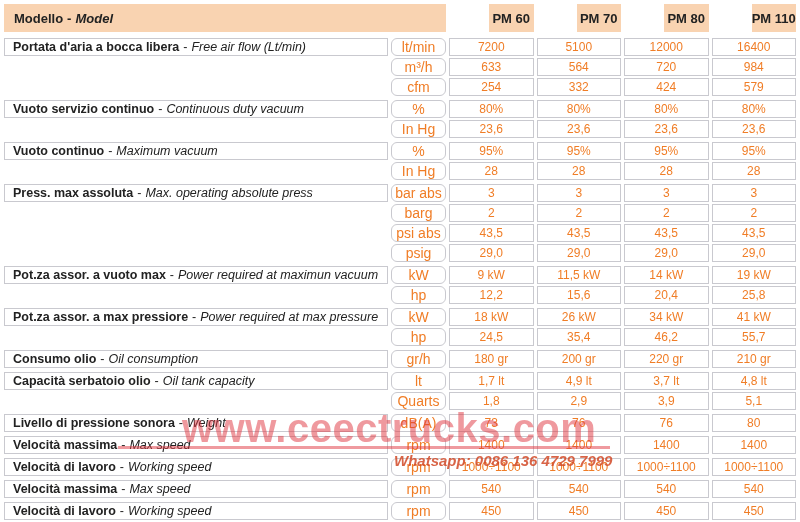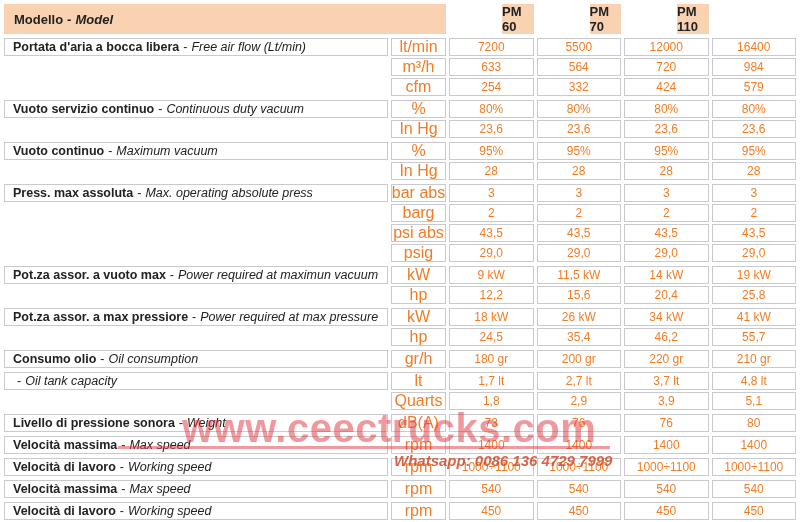--- a/index.html
+++ b/index.html
@@ -14,7 +14,7 @@
   
   .header-row{
     display:grid;grid-template-columns:442px repeat(4,1fr);
-    column-gap:16px;height:28px;margin-bottom:6px;
+    column-gap:3px;height:28px;margin-bottom:6px;
   }
   .header-model{
     background:var(--header-bg,#f9d3b1);

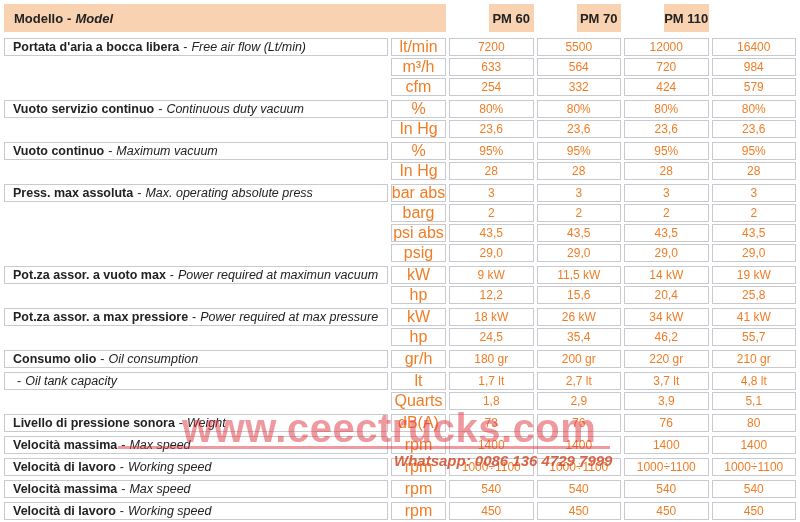--- a/index.html
+++ b/index.html
@@ -85,6 +85,7 @@
 
   <div class="header-col">PM 60</div>
       <div class="header-col">PM 70</div>
+      <div class="header-col">PM 80</div>
       <div class="header-col">PM 110</div>
     </div>
 

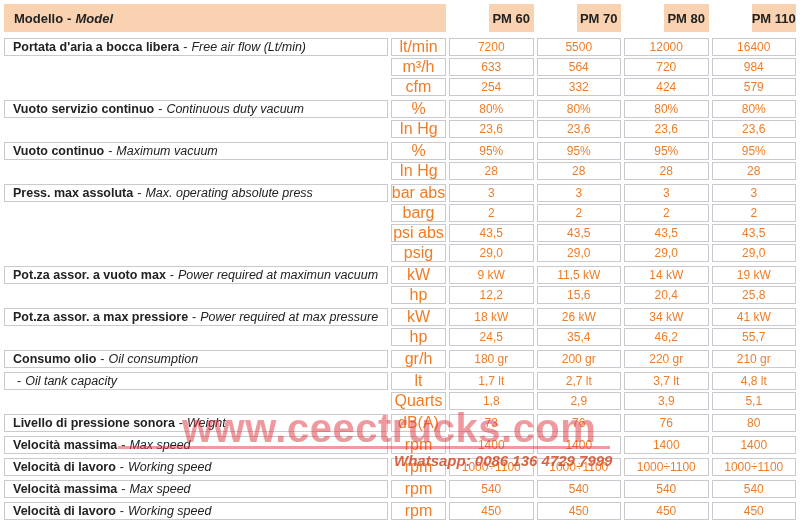--- a/index.html
+++ b/index.html
@@ -51,7 +51,7 @@
   .label-cell .en{font-style:italic;margin-left:4px;}
   .label-cell .sep{margin-left:4px;}
   .spacer{border:none;background:transparent;}
-  .unit-cell{font-size:16px;}
+  .unit-cell{font-size:14px;border-radius:6px;}
 
   
   .wm-main{

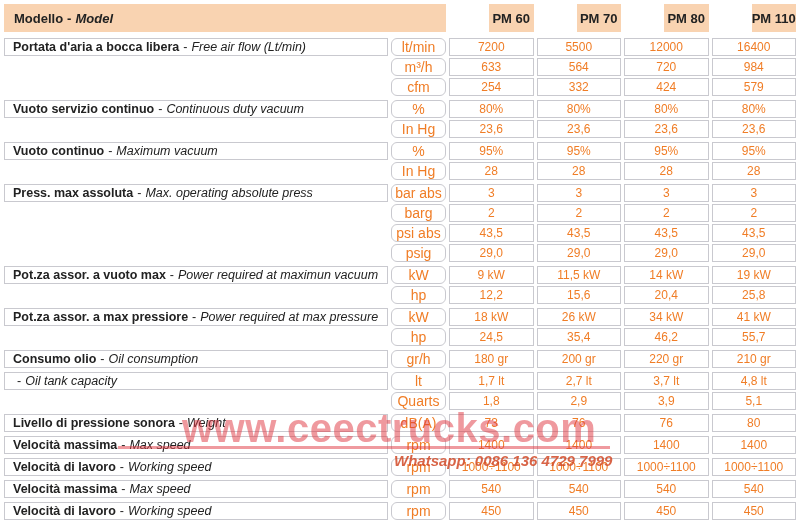--- a/index.html
+++ b/index.html
@@ -100,7 +100,7 @@
           </div>
           <div class="cell unit-cell">lt/min</div>
           <div class="cell value-cell">7200</div>
-          <div class="cell value-cell">5500</div>
+          <div class="cell value-cell">5100</div>
           <div class="cell value-cell">12000</div>
           <div class="cell value-cell">16400</div>
         </div>

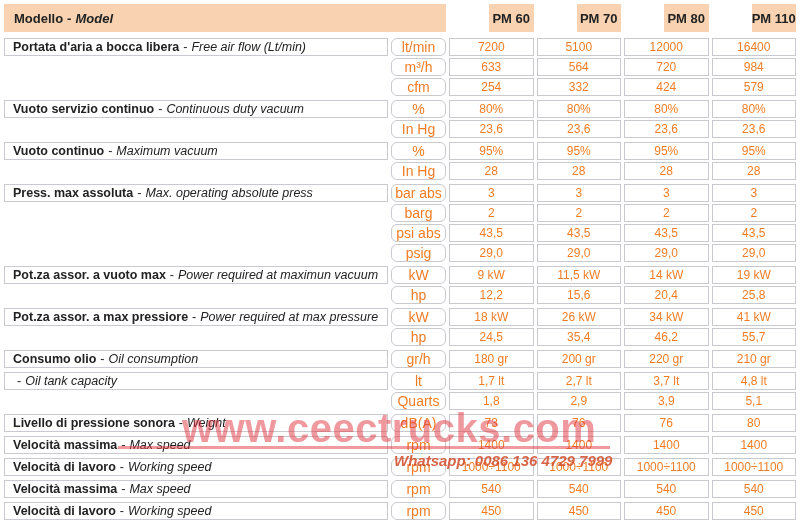--- a/index.html
+++ b/index.html
@@ -264,6 +264,7 @@
       <div class="group">
         <div class="row">
           <div class="cell label-cell">
+            <span class="it">Capacità serbatoio olio</span>
             <span class="sep"> - </span>
             <span class="en">Oil tank capacity</span>
           </div>

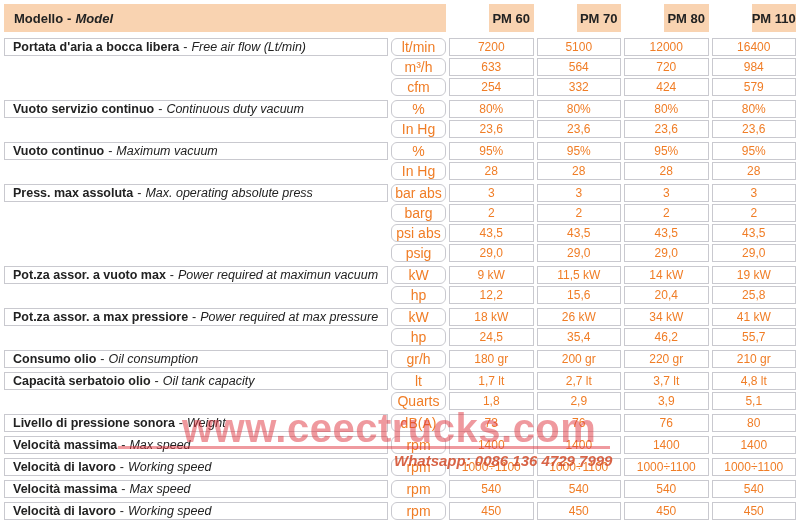--- a/index.html
+++ b/index.html
@@ -270,7 +270,7 @@
           </div>
           <div class="cell unit-cell">lt</div>
           <div class="cell value-cell">1,7 lt</div>
-          <div class="cell value-cell">2,7 lt</div>
+          <div class="cell value-cell">4,9 lt</div>
           <div class="cell value-cell">3,7 lt</div>
           <div class="cell value-cell">4,8 lt</div>
         </div>

